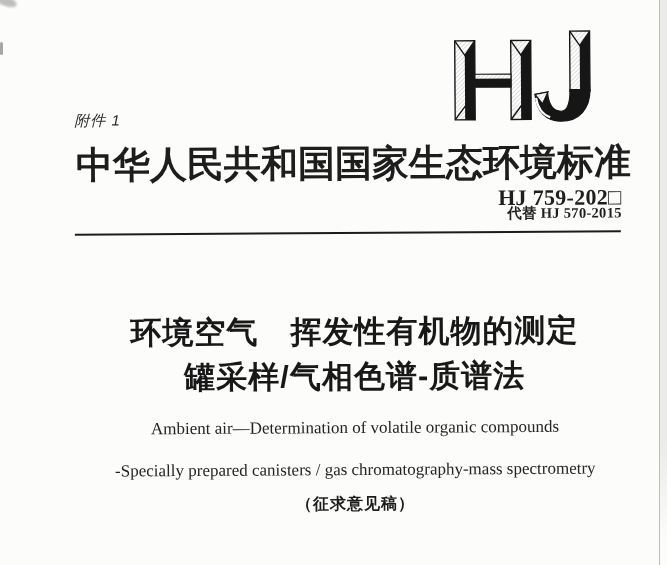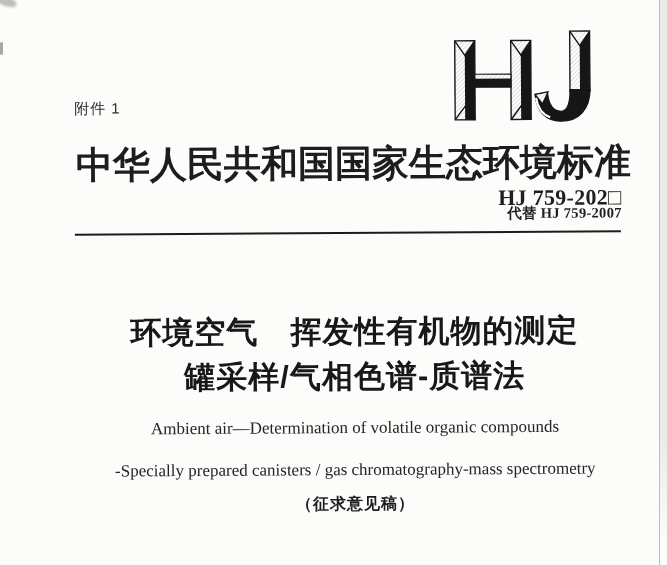--- a/index.html
+++ b/index.html
@@ -42,7 +42,7 @@
   }
   .content > div{position:absolute;}
   .attachment{
-    left:0;top:98px;font-size:15px;letter-spacing:1px;color:#2b2b2b;
+    left:0;top:110px;font-size:15px;letter-spacing:1px;color:#2b2b2b;font-style:italic;
   }
   .logo{
     left:380px;top:29px;width:137px;height:96px;

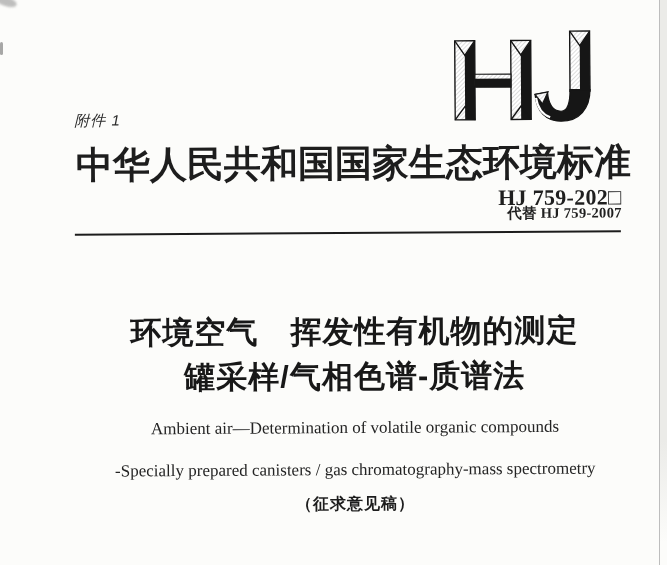--- a/index.html
+++ b/index.html
@@ -143,7 +143,7 @@
 
     <div class="std-num">HJ 759-202□</div>
 
-    <div class="replaces">代替 HJ 759-2007</div>
+    <div class="replaces">代替 HJ 570-2015</div>
 
     <div class="rule"></div>
 

